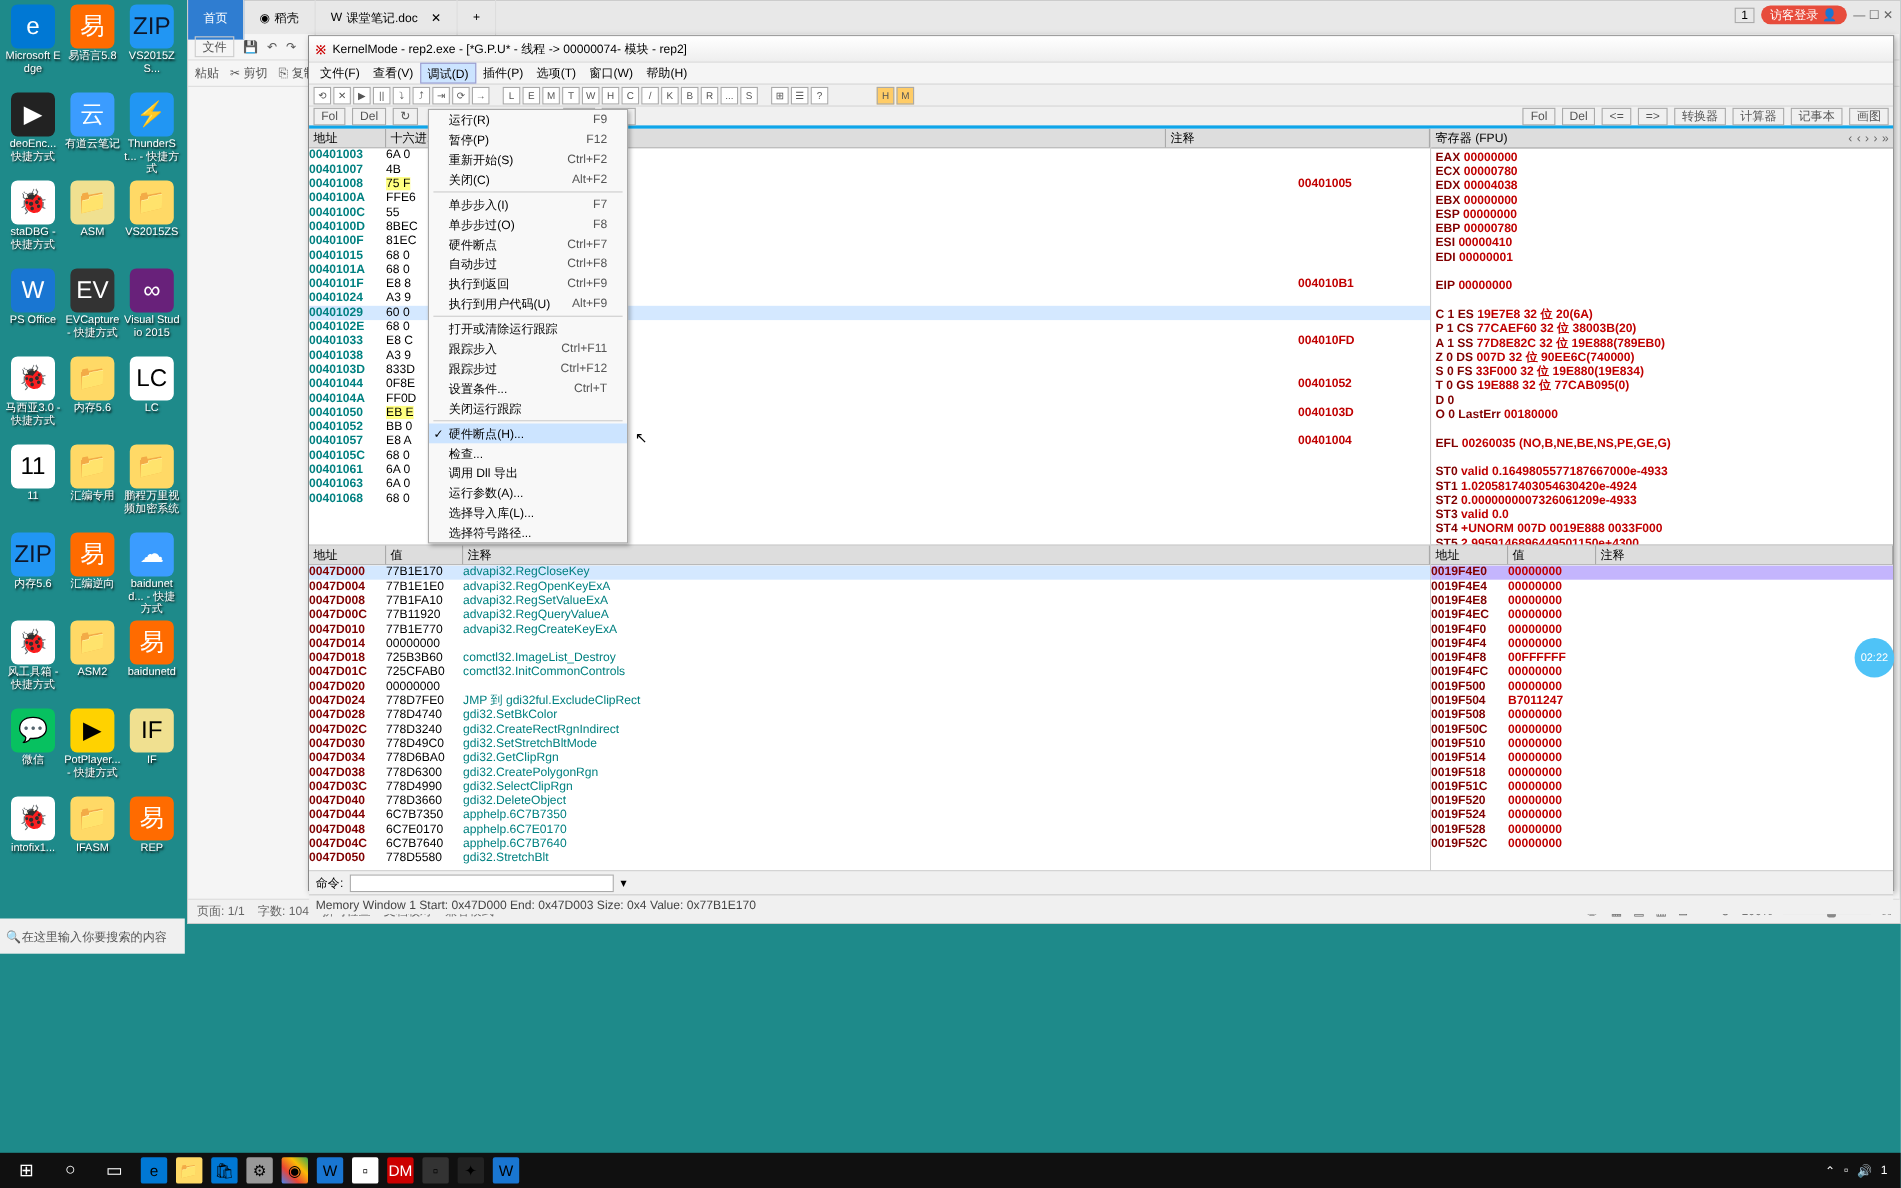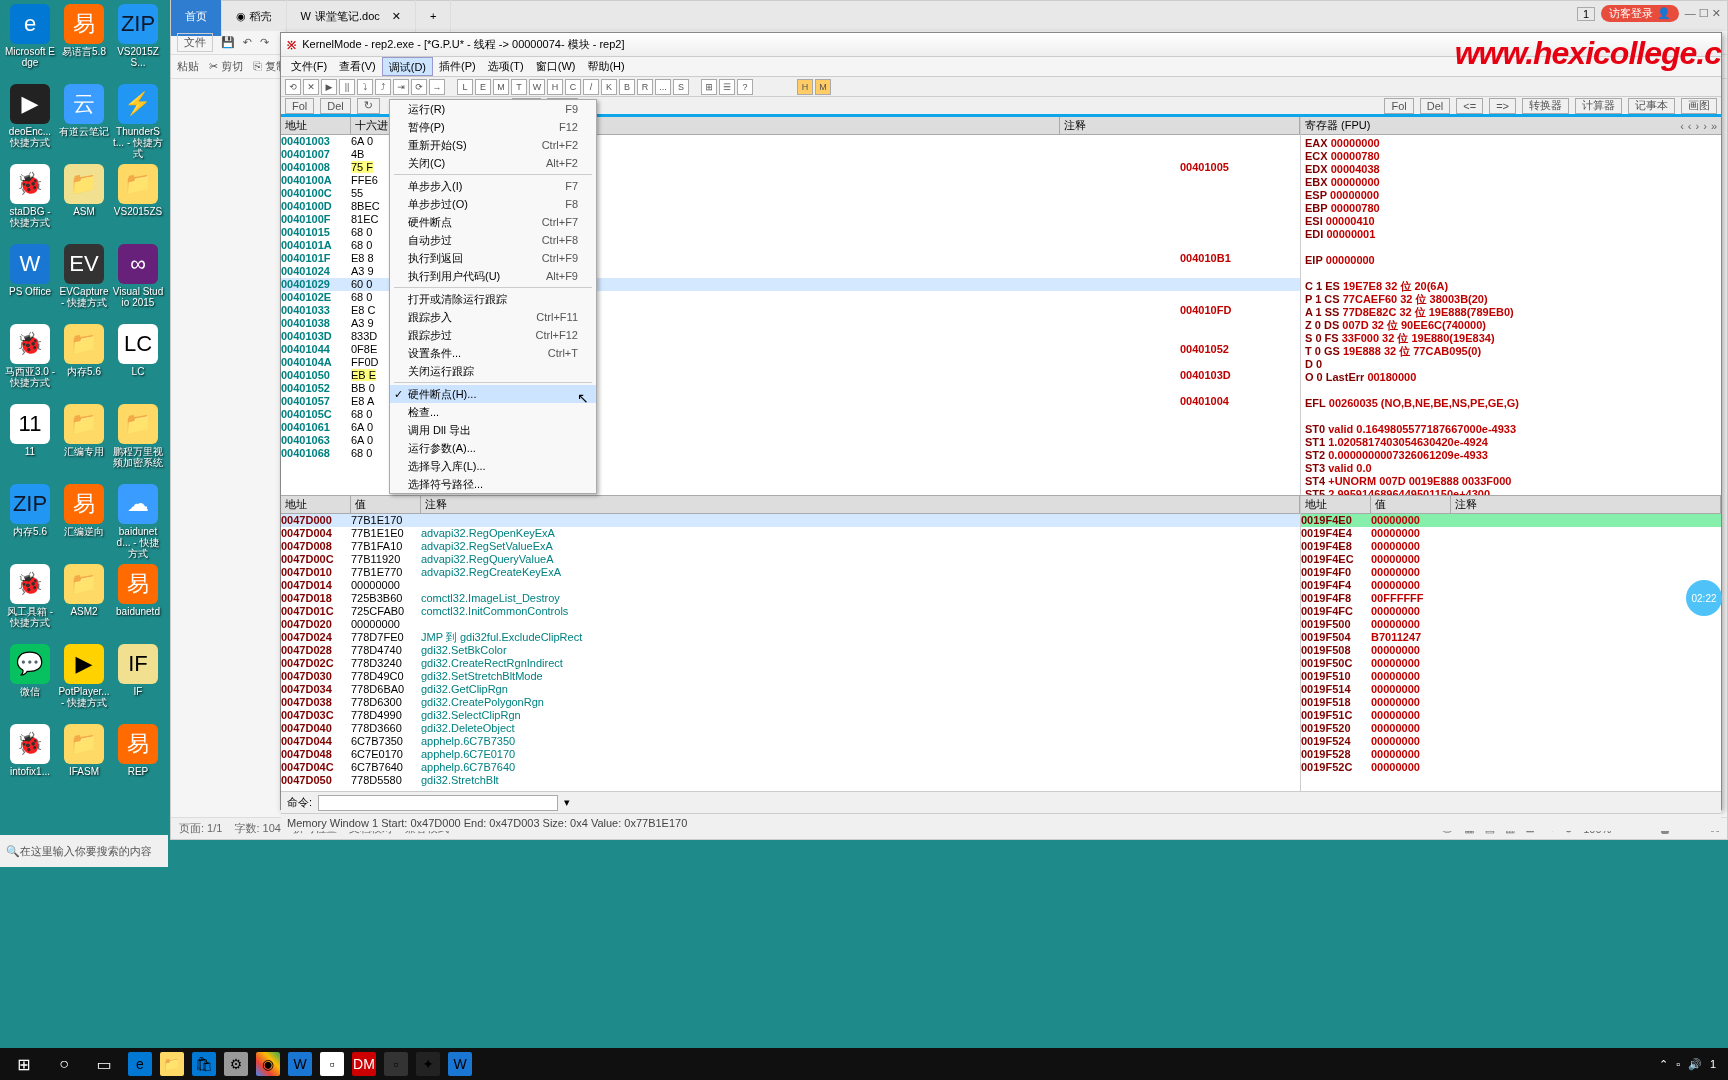--- a/index.html
+++ b/index.html
@@ -855,7 +855,6 @@
         <span class="sc"></span>
       </div>
     </div>
-  <div class="watermark">www.hexicollege.c</div>
 <div style="position: absolute; top: 357px; left: 296px; z-index: 55; font-size: 14px; color: rgb(0, 0, 0); pointer-events: none;">↖</div>
   </div>
 

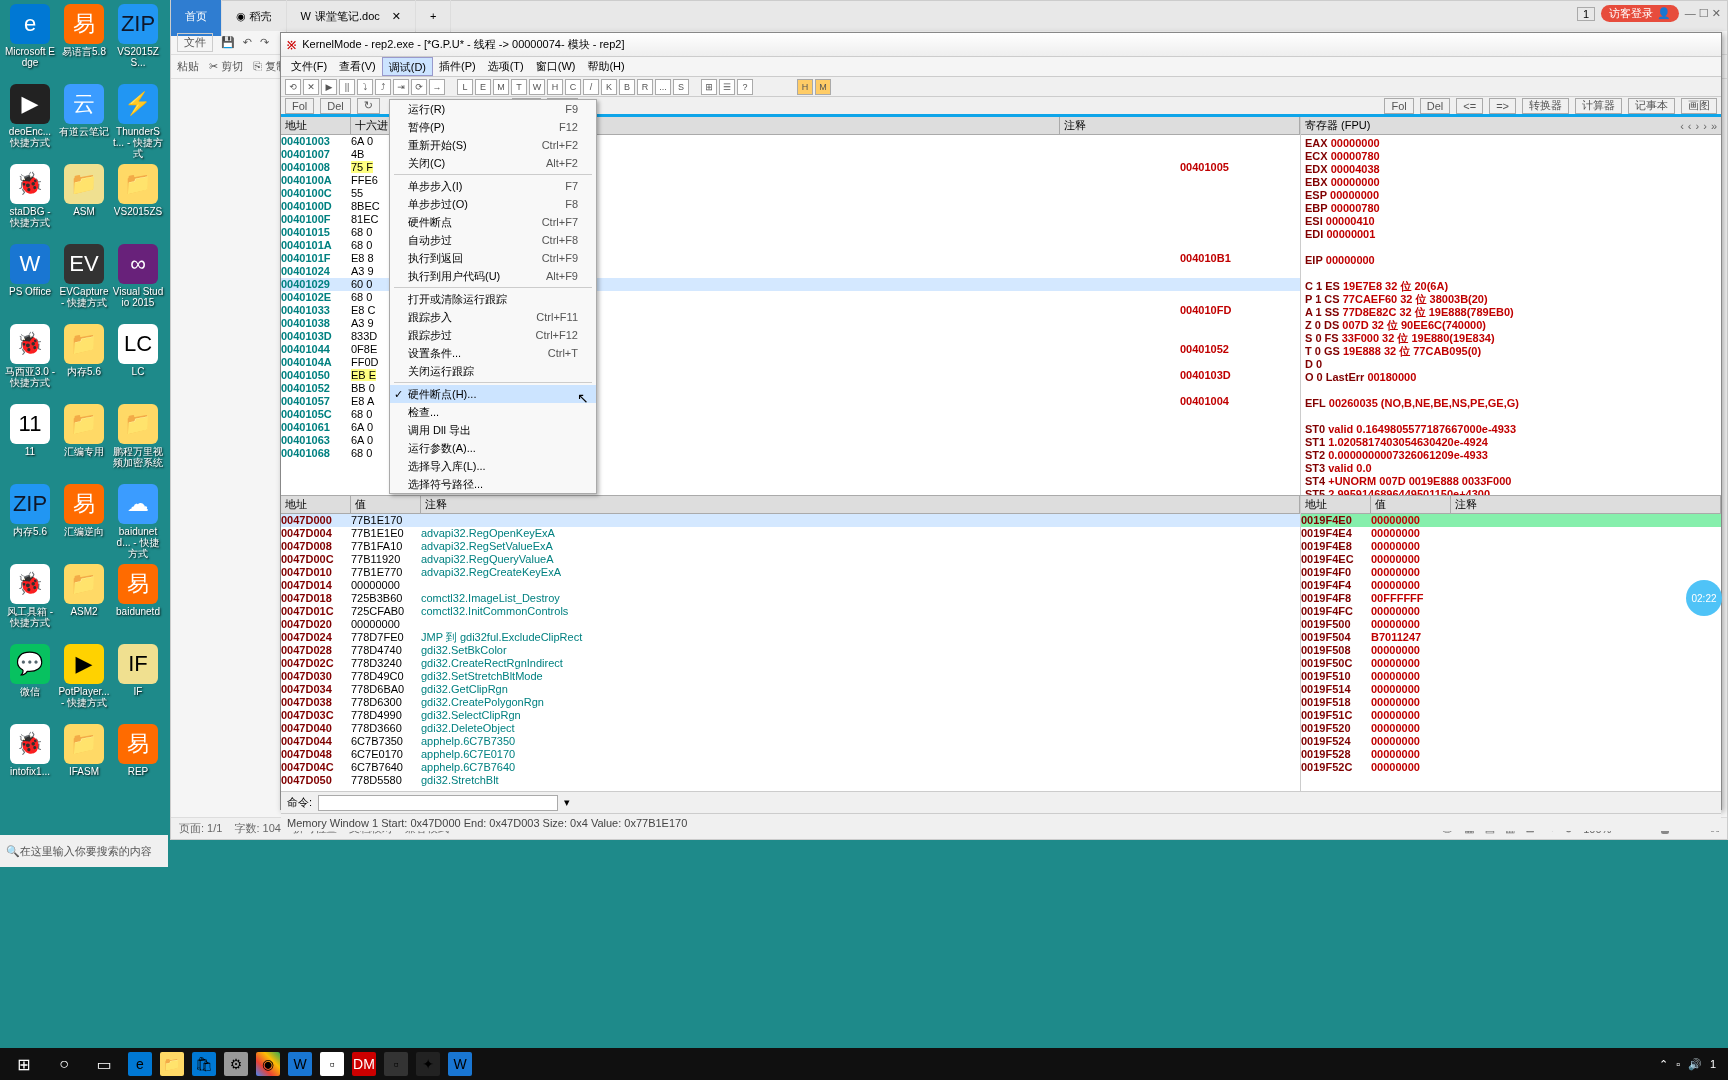--- a/index.html
+++ b/index.html
@@ -62,7 +62,7 @@
 .regs-body .rn{color:#800000;font-weight:bold}
 .regs-body .rv{color:#c00000;font-weight:bold}
 
-.ddmenu{position:absolute;top:66px;left:108px;width:208px;background:#f8f8f8;border:1px solid #aaa;box-shadow:2px 2px 4px rgba(0,0,0,.3);z-index:50}
+.ddmenu{position:absolute;top:66px;left:108px;width:182px;background:#f8f8f8;border:1px solid #aaa;box-shadow:2px 2px 4px rgba(0,0,0,.3);z-index:50}
 .ddmenu .mi{height:18px;display:flex;align-items:center;padding:0 18px;position:relative}
 .ddmenu .mi:hover,.ddmenu .mi.hov{background:#cce4ff}
 .ddmenu .sc{margin-left:auto;color:#555}

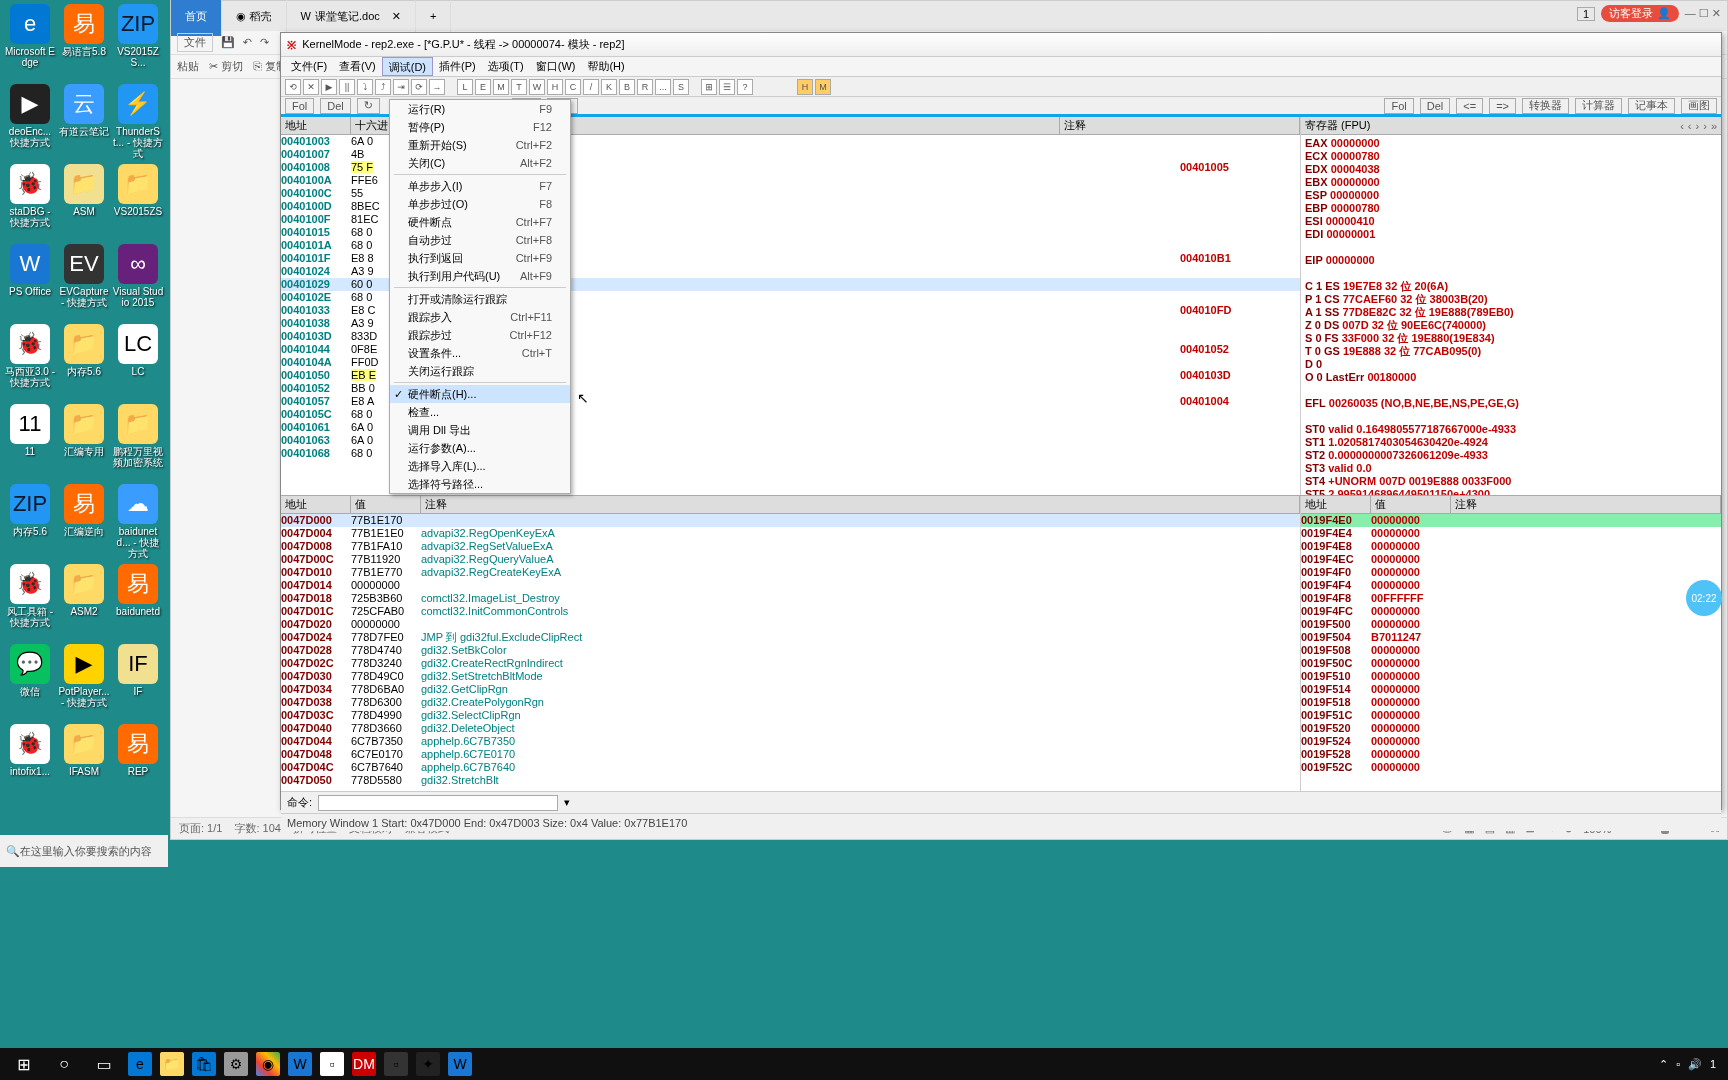--- a/index.html
+++ b/index.html
@@ -563,6 +563,7 @@
           <div class="dump-row" style="background:#d4e8ff;">
             <span class="a">0047D000</span>
             <span class="v">77B1E170</span>
+            <span class="c">advapi32.RegCloseKey</span>
           </div>
           <div class="dump-row" style="">
             <span class="a">0047D004</span>

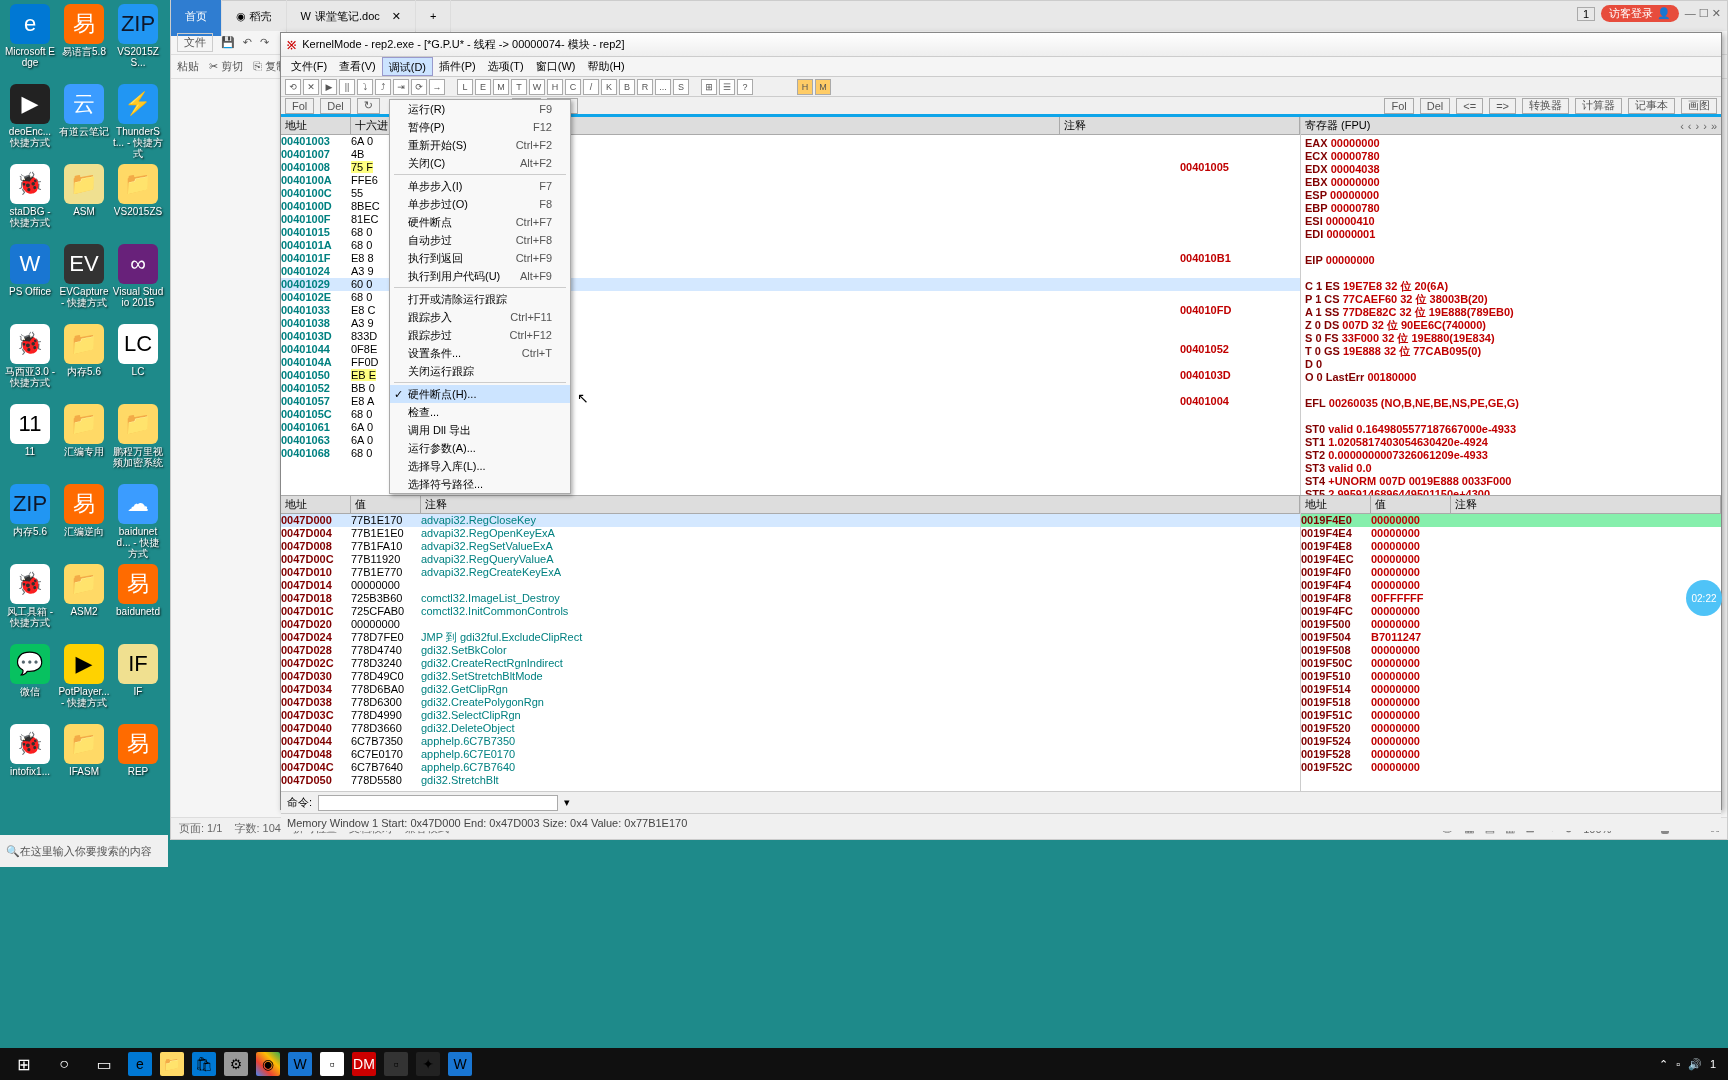--- a/index.html
+++ b/index.html
@@ -83,7 +83,7 @@
 .stack-row{display:flex;height:13px;line-height:13px}
 .stack-row .a{width:70px;color:#800000;font-weight:bold}
 .stack-row .v{width:80px;color:#c00000;font-weight:bold}
-.stack-row.sel{background:#86efac}
+.stack-row.sel{background:#c4b5fd}
 .cmd-bar{height:22px;background:#f0f0f0;display:flex;align-items:center;padding:0 6px;gap:6px;border-top:1px solid #ccc}
 .cmd-bar input{flex:0 0 240px;border:1px solid #aaa;height:16px;padding:0 4px}
 .status-bar{height:18px;background:#f0f0f0;display:flex;align-items:center;padding:0 6px;border-top:1px solid #ccc;color:#444}

